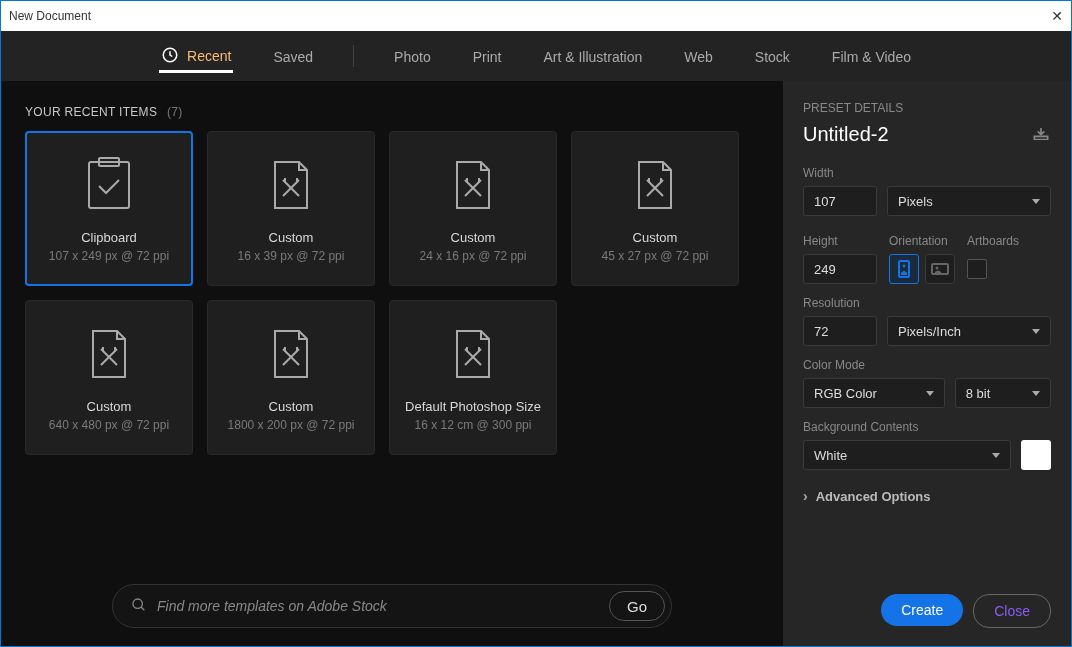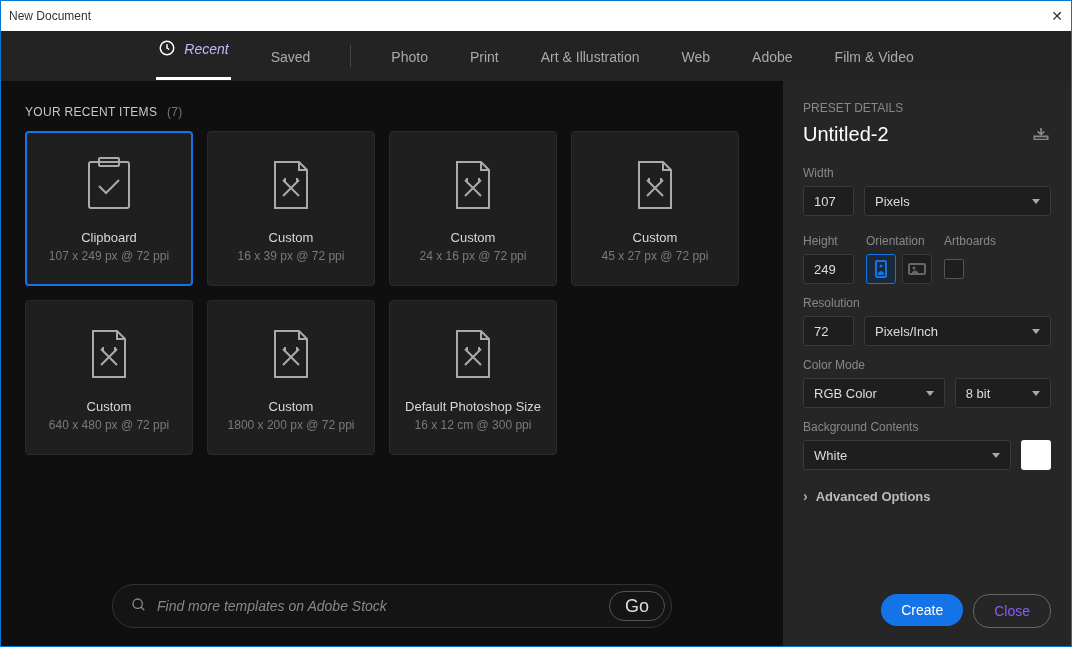--- a/index.html
+++ b/index.html
@@ -51,10 +51,9 @@
   font-size: 14px;
 }
 .tab.active {
-  color: #c4b5fd;
+  color: #fdba74;
   border-bottom: 3px solid #fff;
-  padding-bottom: 17px;
-  font-style: italic;
+  padding-bottom: 3px;
 }
 .tab .clock-icon svg { width:18px; height:18px; }
 .divider { width:1px; height:22px; background:#444; }

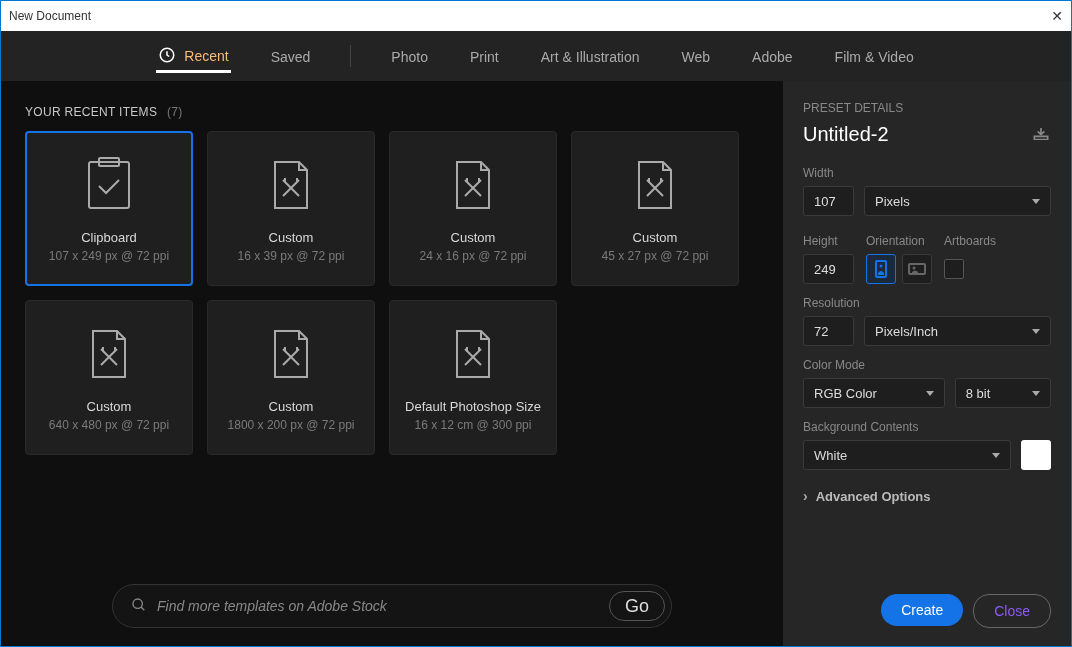--- a/index.html
+++ b/index.html
@@ -220,7 +220,7 @@
       <div class="tab">Print</div>
       <div class="tab">Art &amp; Illustration</div>
       <div class="tab">Web</div>
-      <div class="tab">Adobe</div>
+      <div class="tab">Stock</div>
       <div class="tab">Film &amp; Video</div>
     </div>
 

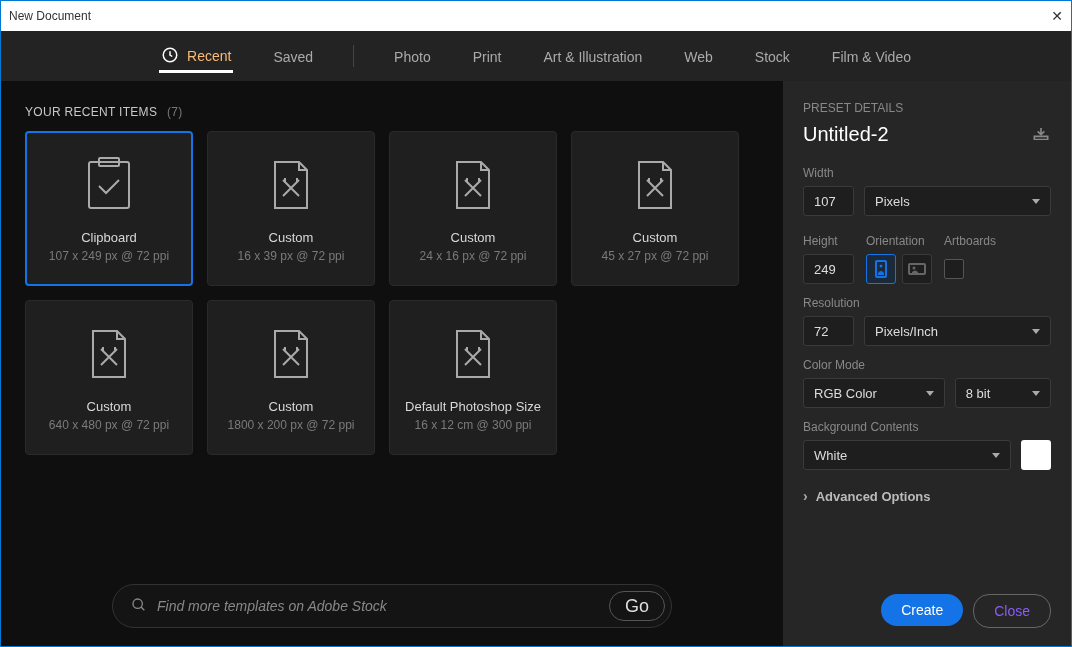--- a/index.html
+++ b/index.html
@@ -157,7 +157,7 @@
   background: #1e1e1e; border: 1px solid #3a3a3a; color:#ddd;
   height: 30px; padding: 0 10px; font-size: 13px; border-radius: 3px;
 }
-.input.small { width: 51px; }
+.input.small { width: 74px; }
 .select {
   flex:1; background:#1e1e1e; border:1px solid #3a3a3a; color:#ddd;
   height:30px; padding: 0 26px 0 10px; font-size:13px; border-radius:3px;

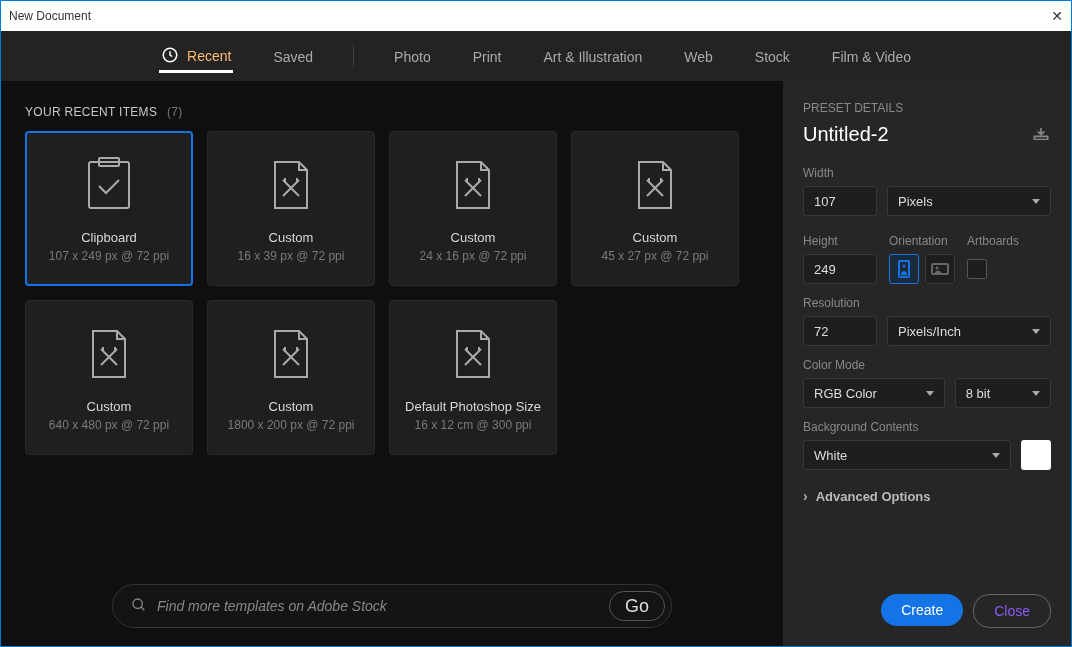--- a/index.html
+++ b/index.html
@@ -132,7 +132,7 @@
   background: transparent;
   color: #ddd;
   cursor: pointer;
-  font-size: 18px;
+  font-size: 15px;
 }
 
 .right {

